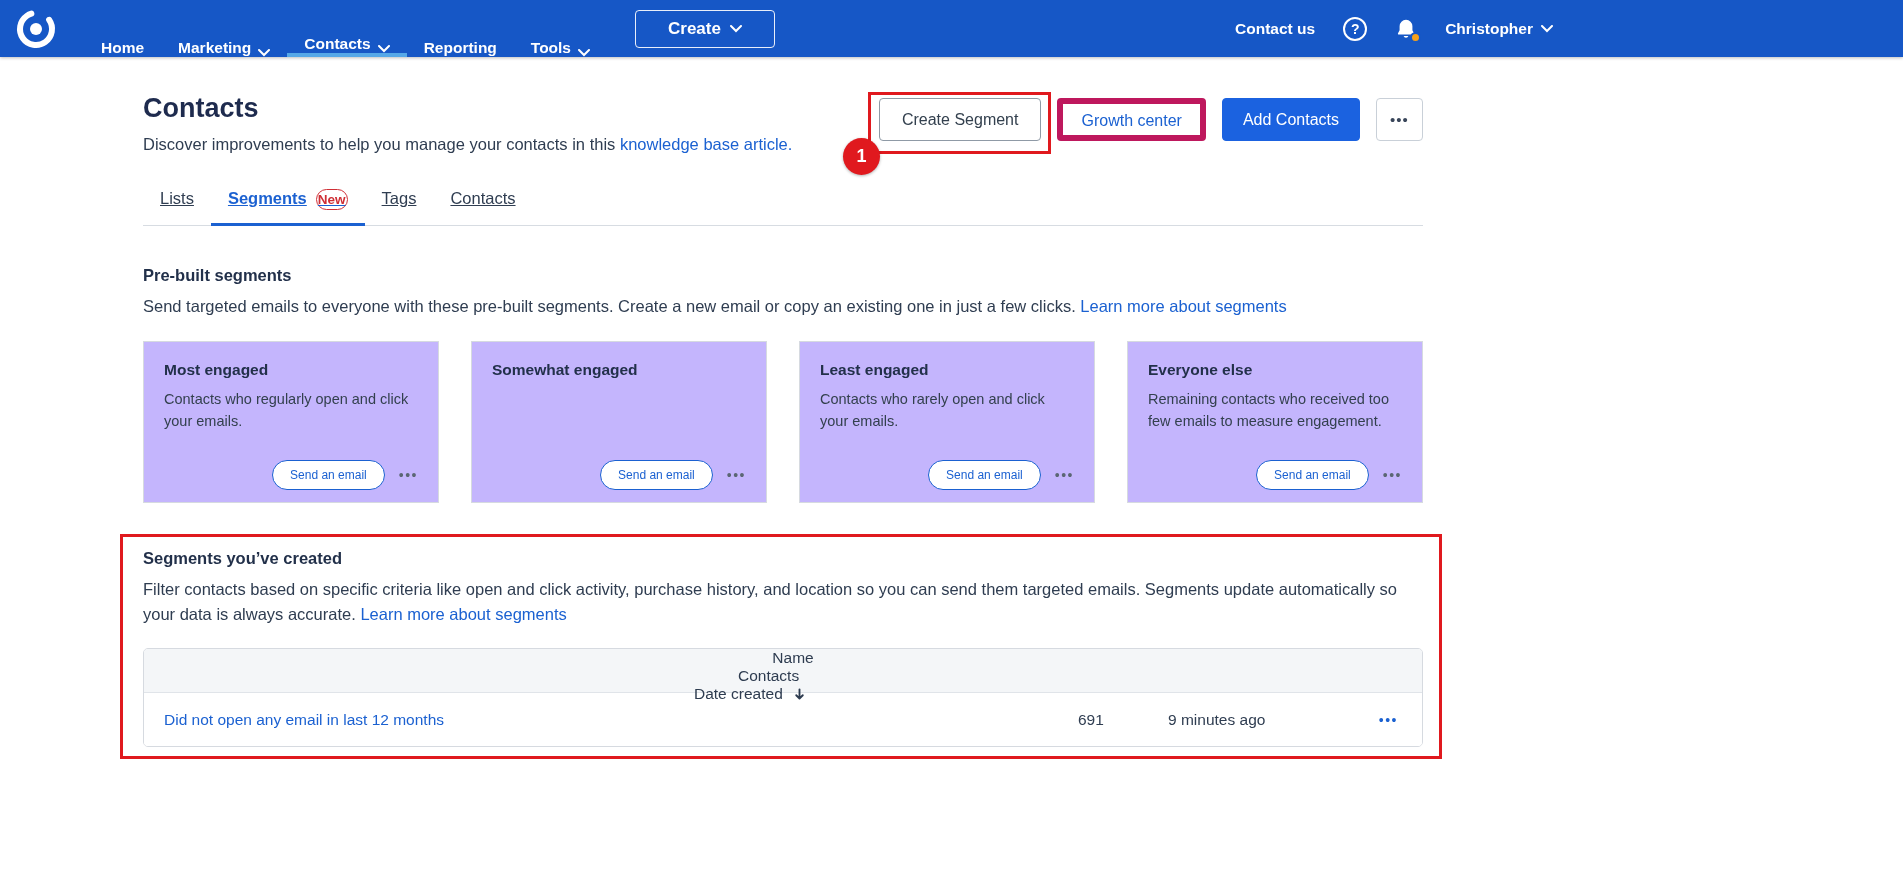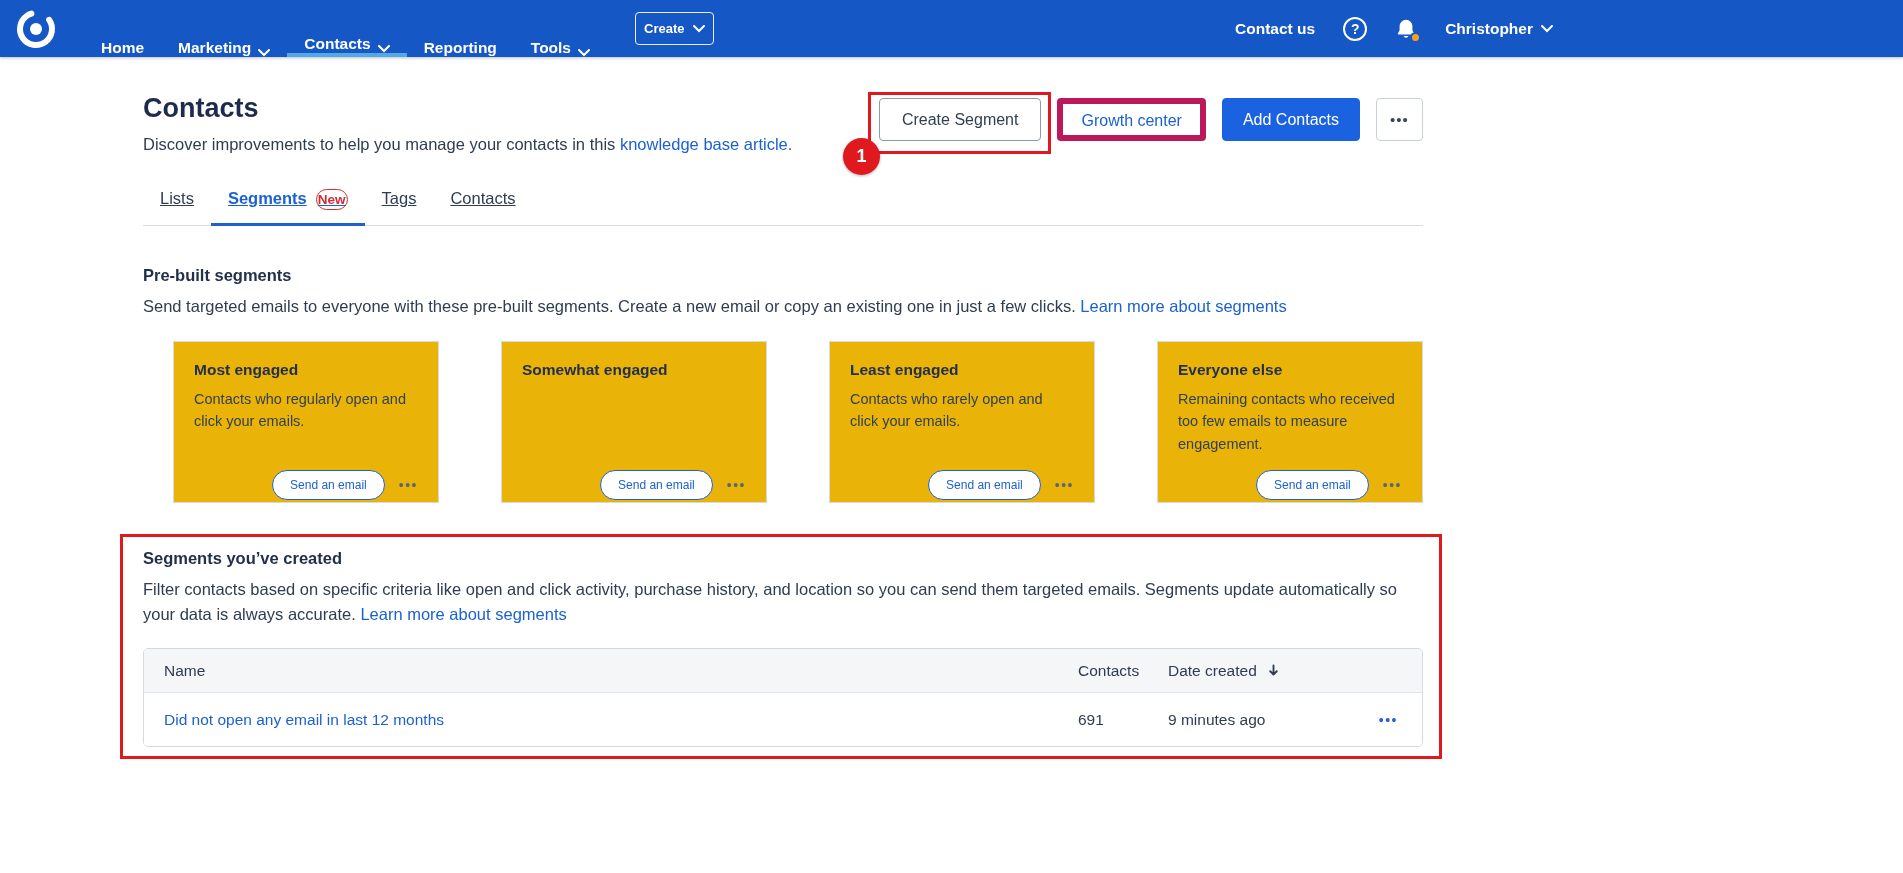--- a/index.html
+++ b/index.html
@@ -28,7 +28,7 @@
     align-self: center; margin-left: 28px;
     display: flex; align-items: center; gap: 9px;
     border: 1px solid rgba(255,255,255,.9); border-radius: 4px;
-    padding: 8px 8px; font-size: 13px; font-weight: 700; color: #fff;
+    padding: 8px 32px; font-size: 17px; font-weight: 700; color: #fff;
     background: transparent; cursor: pointer;
   }
   .nav-right {

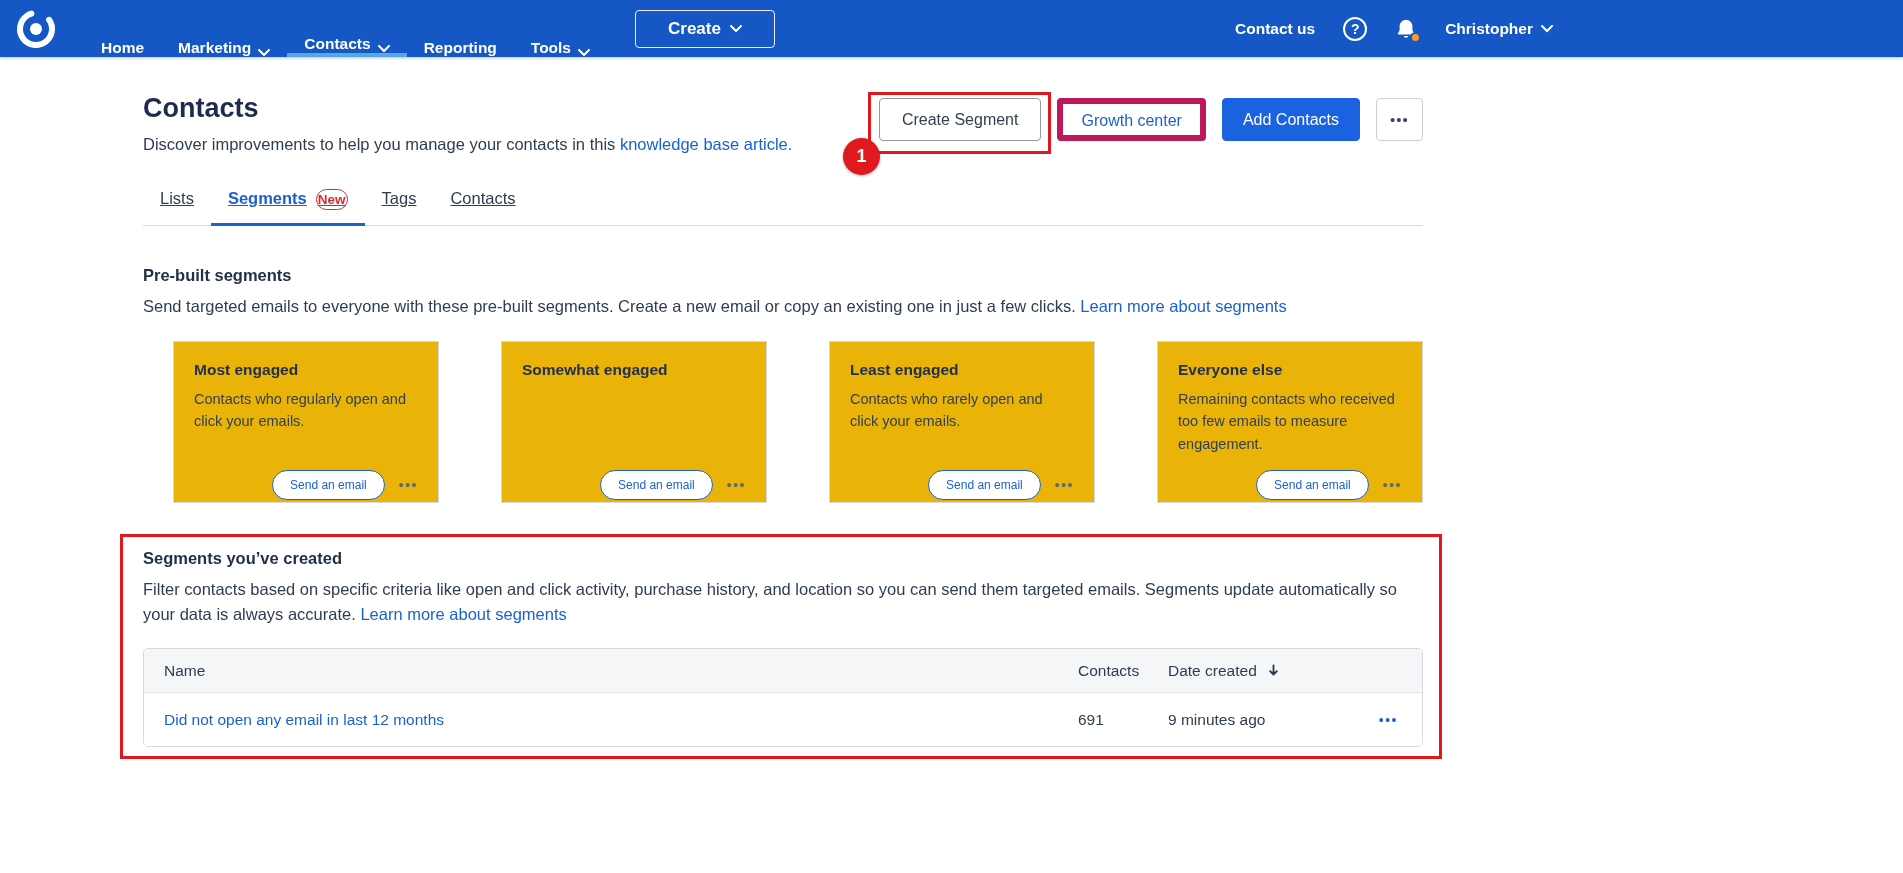--- a/index.html
+++ b/index.html
@@ -101,8 +101,8 @@
   
   .cards { margin-top: 22px; display: grid; grid-template-columns: repeat(4, 1fr); gap: 32px; }
   .card {
-    border: 1px solid #D6DAE0; padding: 19px 20px 2px; min-height: 162px;
-    display: flex; flex-direction: column; background: #eab308; margin-left: 30px;
+    border: 1px solid #D6DAE0; padding: 19px 20px 12px; min-height: 162px;
+    display: flex; flex-direction: column; background: #c4b5fd;
   }
   .card-title { font-size: 15.5px; font-weight: 700; color: #22304A; margin-bottom: 9px; }
   .card-desc { font-size: 14.5px; line-height: 1.55; color: #33404E; }

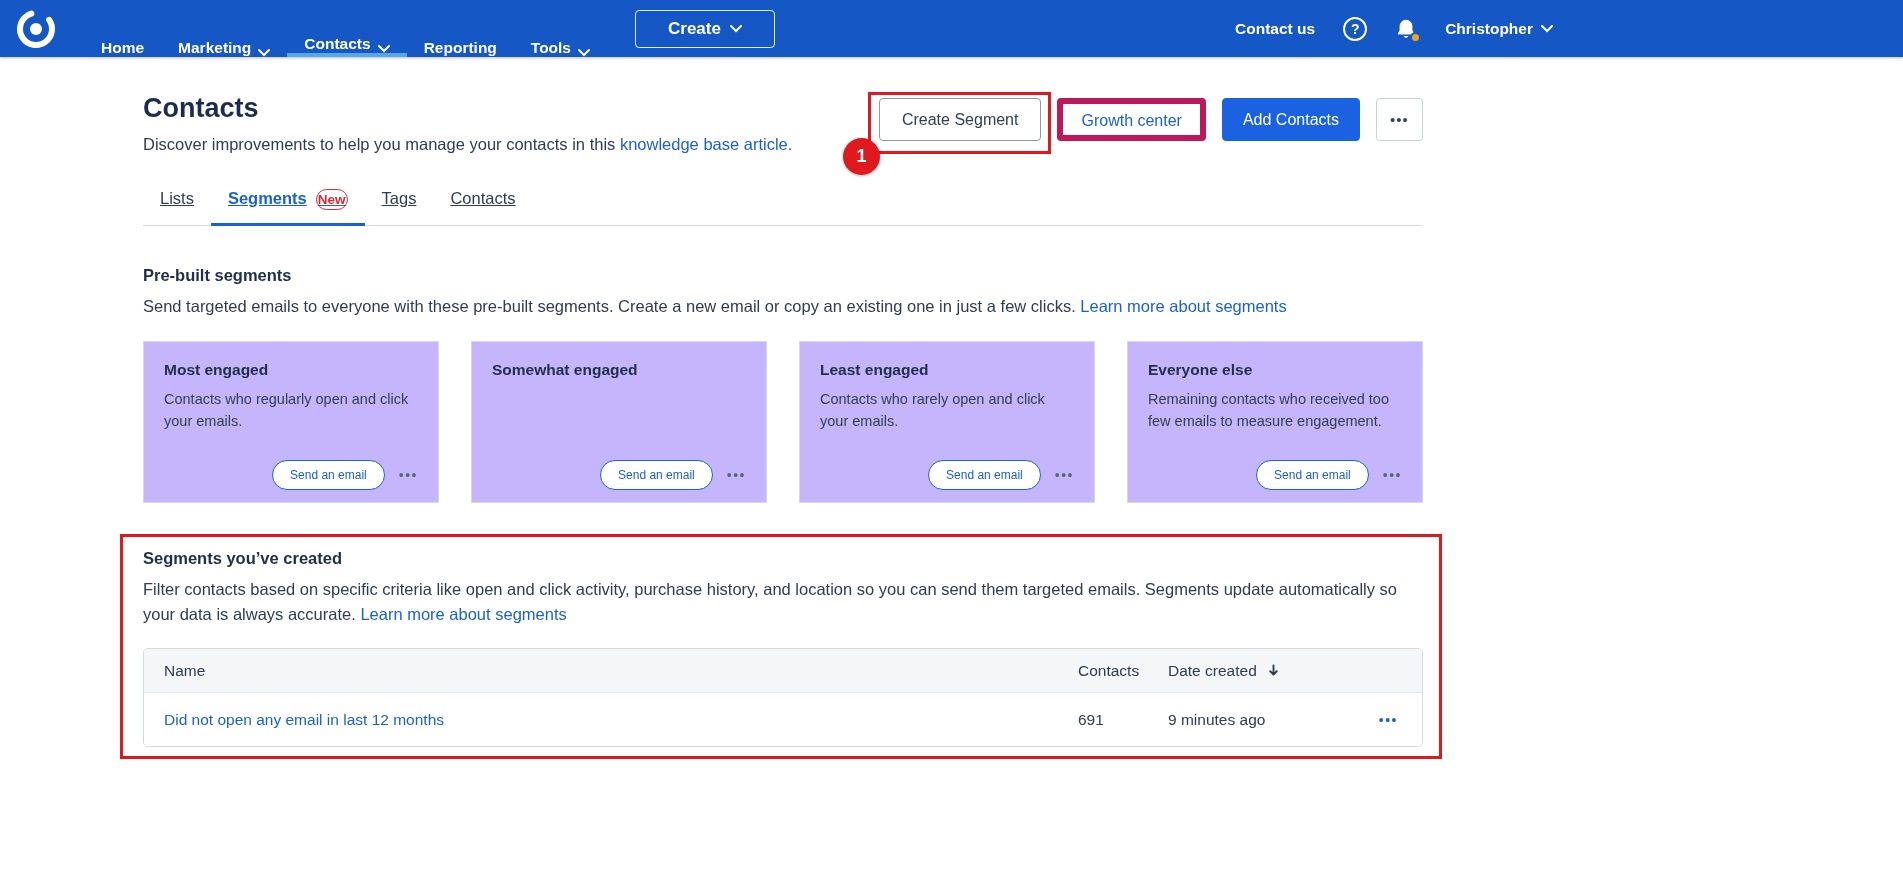--- a/index.html
+++ b/index.html
@@ -124,7 +124,7 @@
 
   .seg-table { margin-top: 22px; border: 1px solid #D6DAE0; border-radius: 5px; overflow: hidden; background: #fff; }
   .t-row { display: flex; align-items: center; font-size: 15.5px; }
-  .t-head { background: #F4F6F8; height: 44px; color: #2E3C50; border-bottom: 1px solid #E0E4E9; }
+  .t-head { background: #F4F6F8; height: 44px; color: #2E3C50; border-bottom: 1px solid #E0E4E9; flex-direction: column; }
   .t-body-row { height: 53px; background: #fff; }
   .col-name { flex: 1; padding-left: 20px; display: flex; align-items: center; gap: 8px; }
   .col-contacts { width: 90px; }

